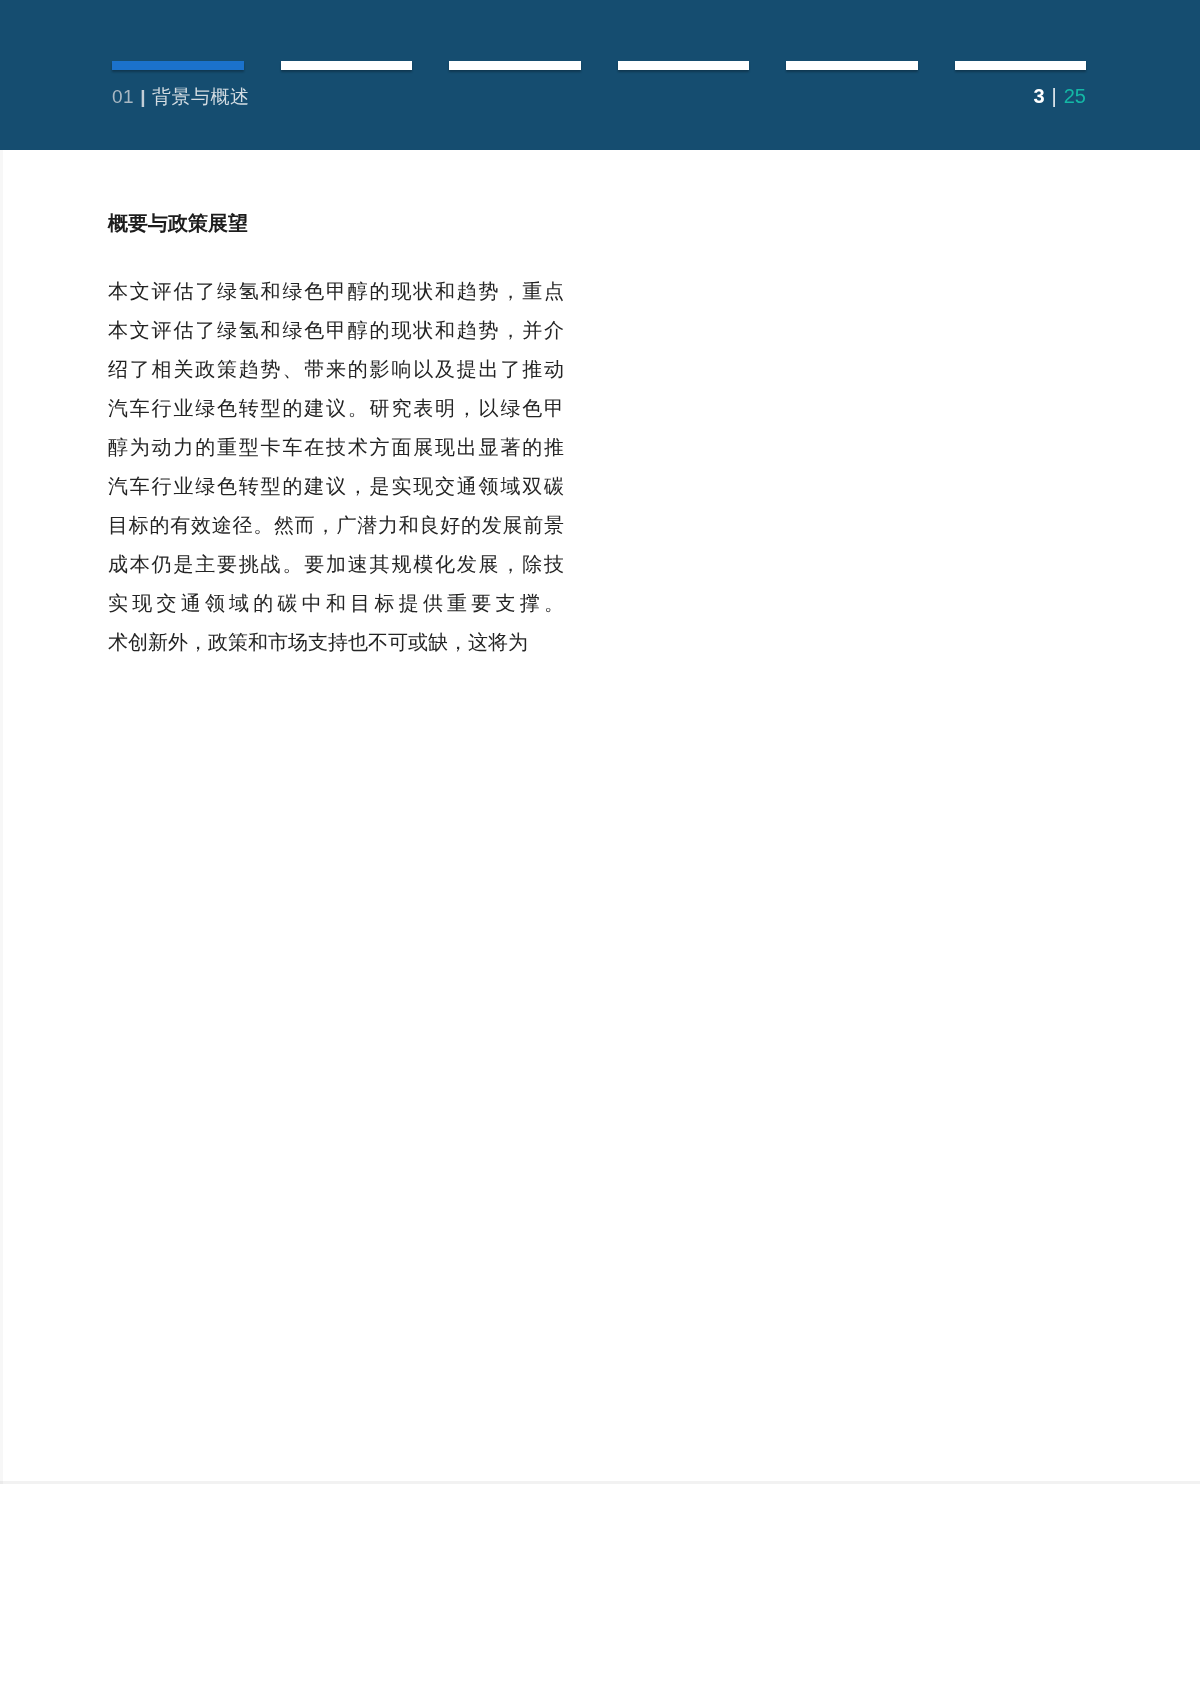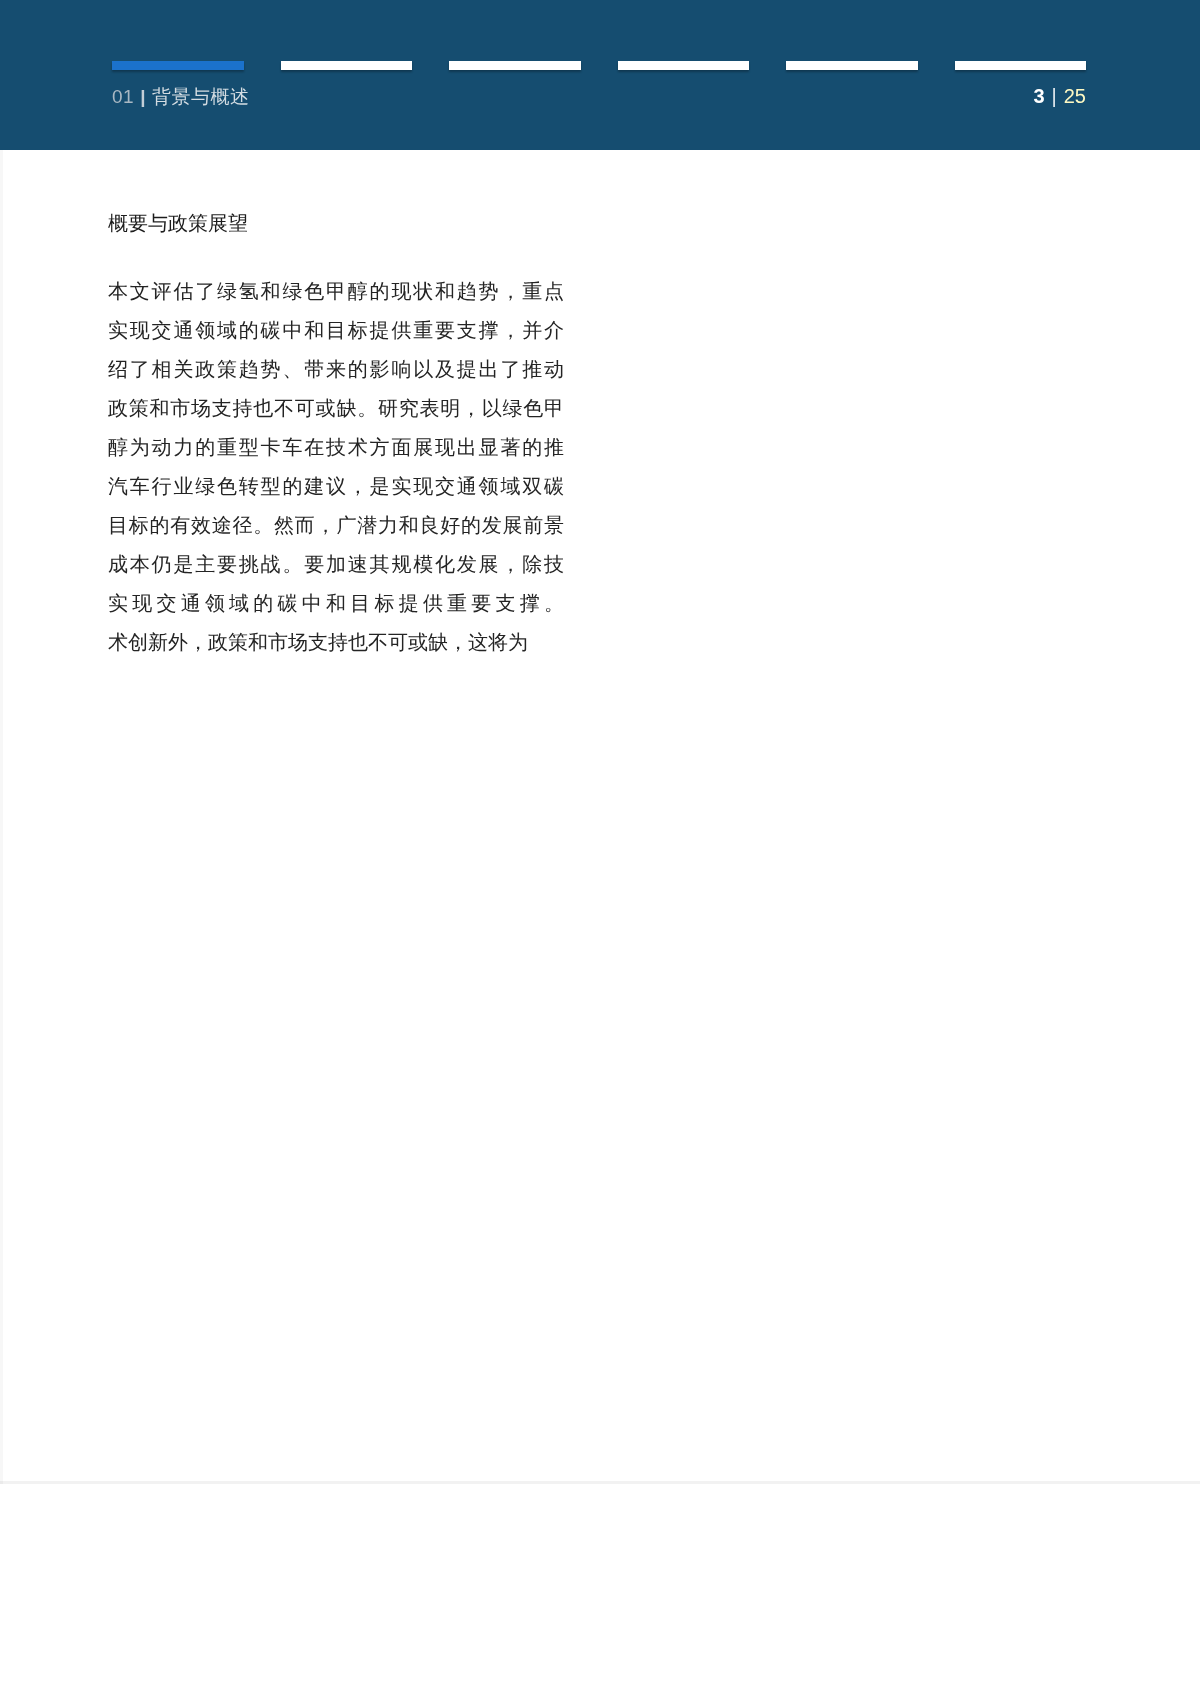--- a/index.html
+++ b/index.html
@@ -64,7 +64,7 @@
   }
   .page-indicator .pg-cur { color: #ffffff; font-weight: bold; }
   .page-indicator .pg-sep { color: #e8edf1; padding: 0 7px; }
-  .page-indicator .pg-total { color: #fef9c3; }
+  .page-indicator .pg-total { color: #14b8a6; }
   
   .content {
     position: absolute;

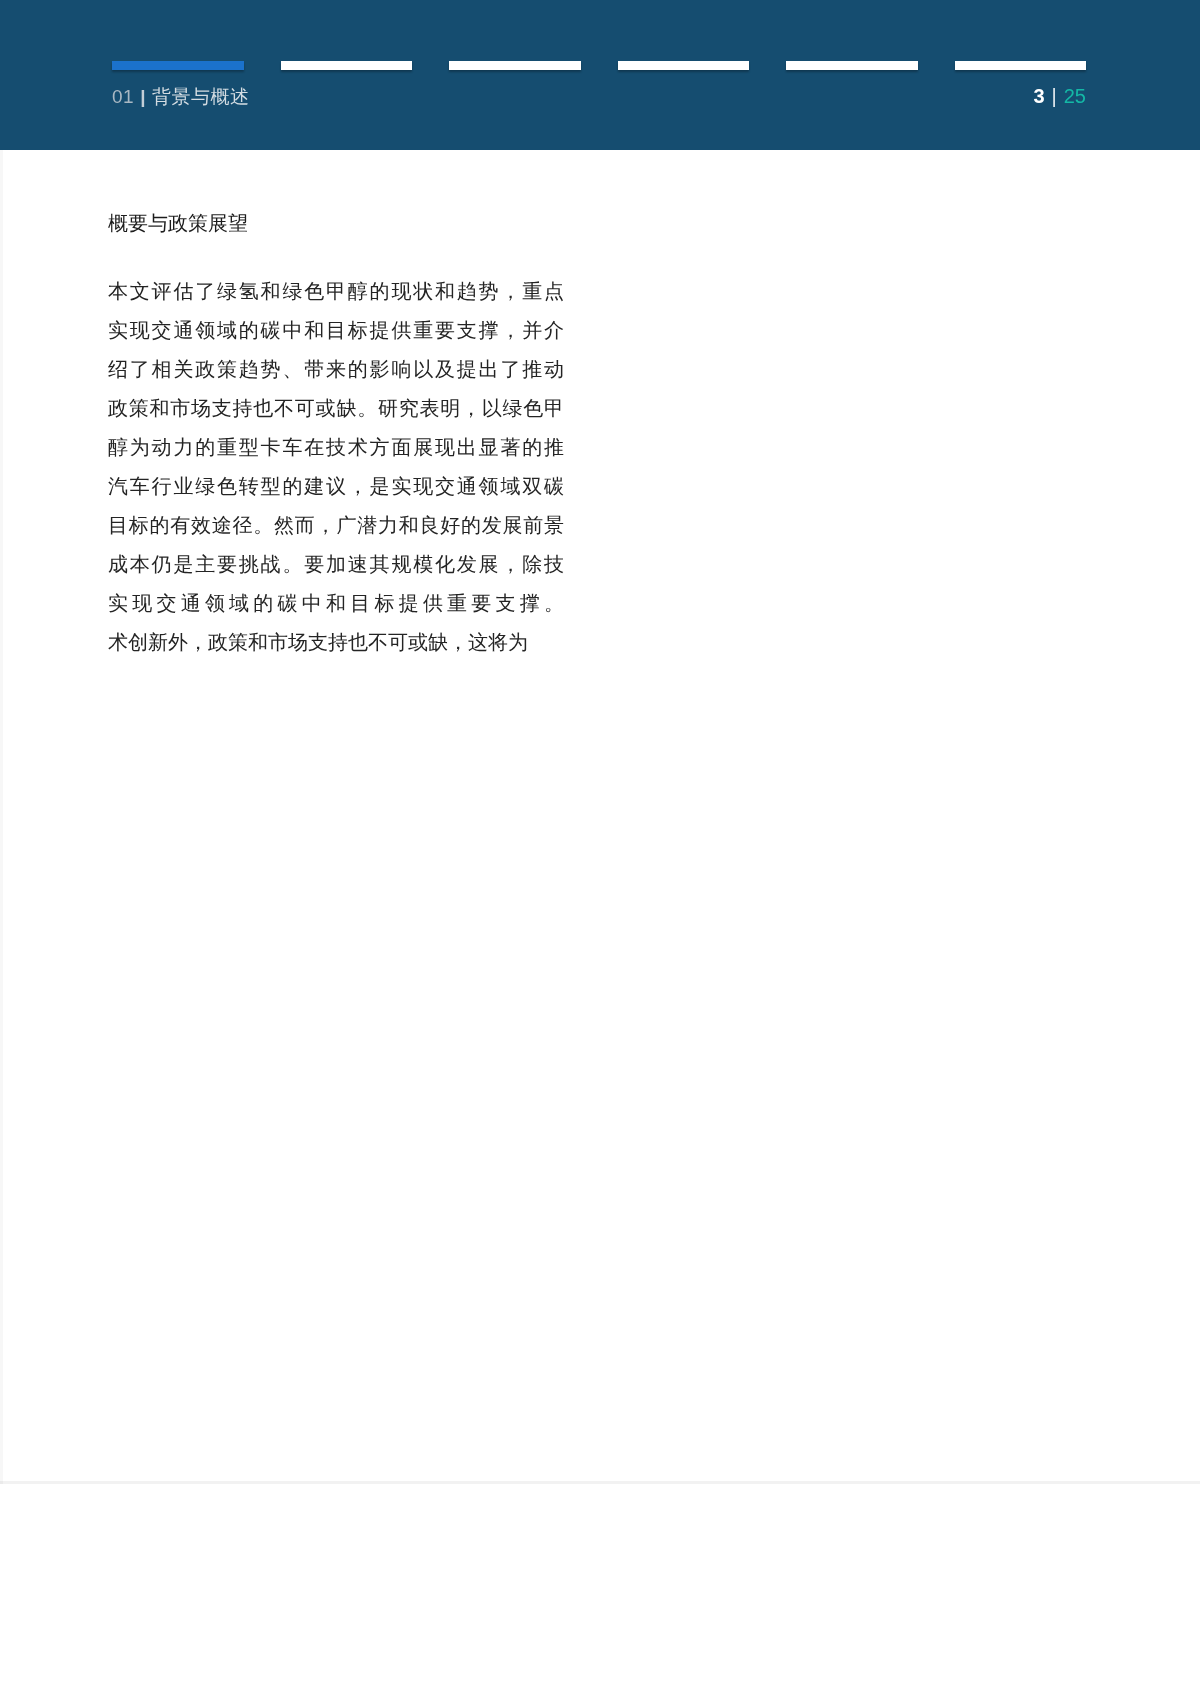--- a/index.html
+++ b/index.html
@@ -75,7 +75,7 @@
   .content-heading {
     margin-top: 60px;
     font-size: 20px;
-    font-weight: normal;
+    font-weight: bold;
     color: #1c1c1c;
   }
   .summary-paragraph {

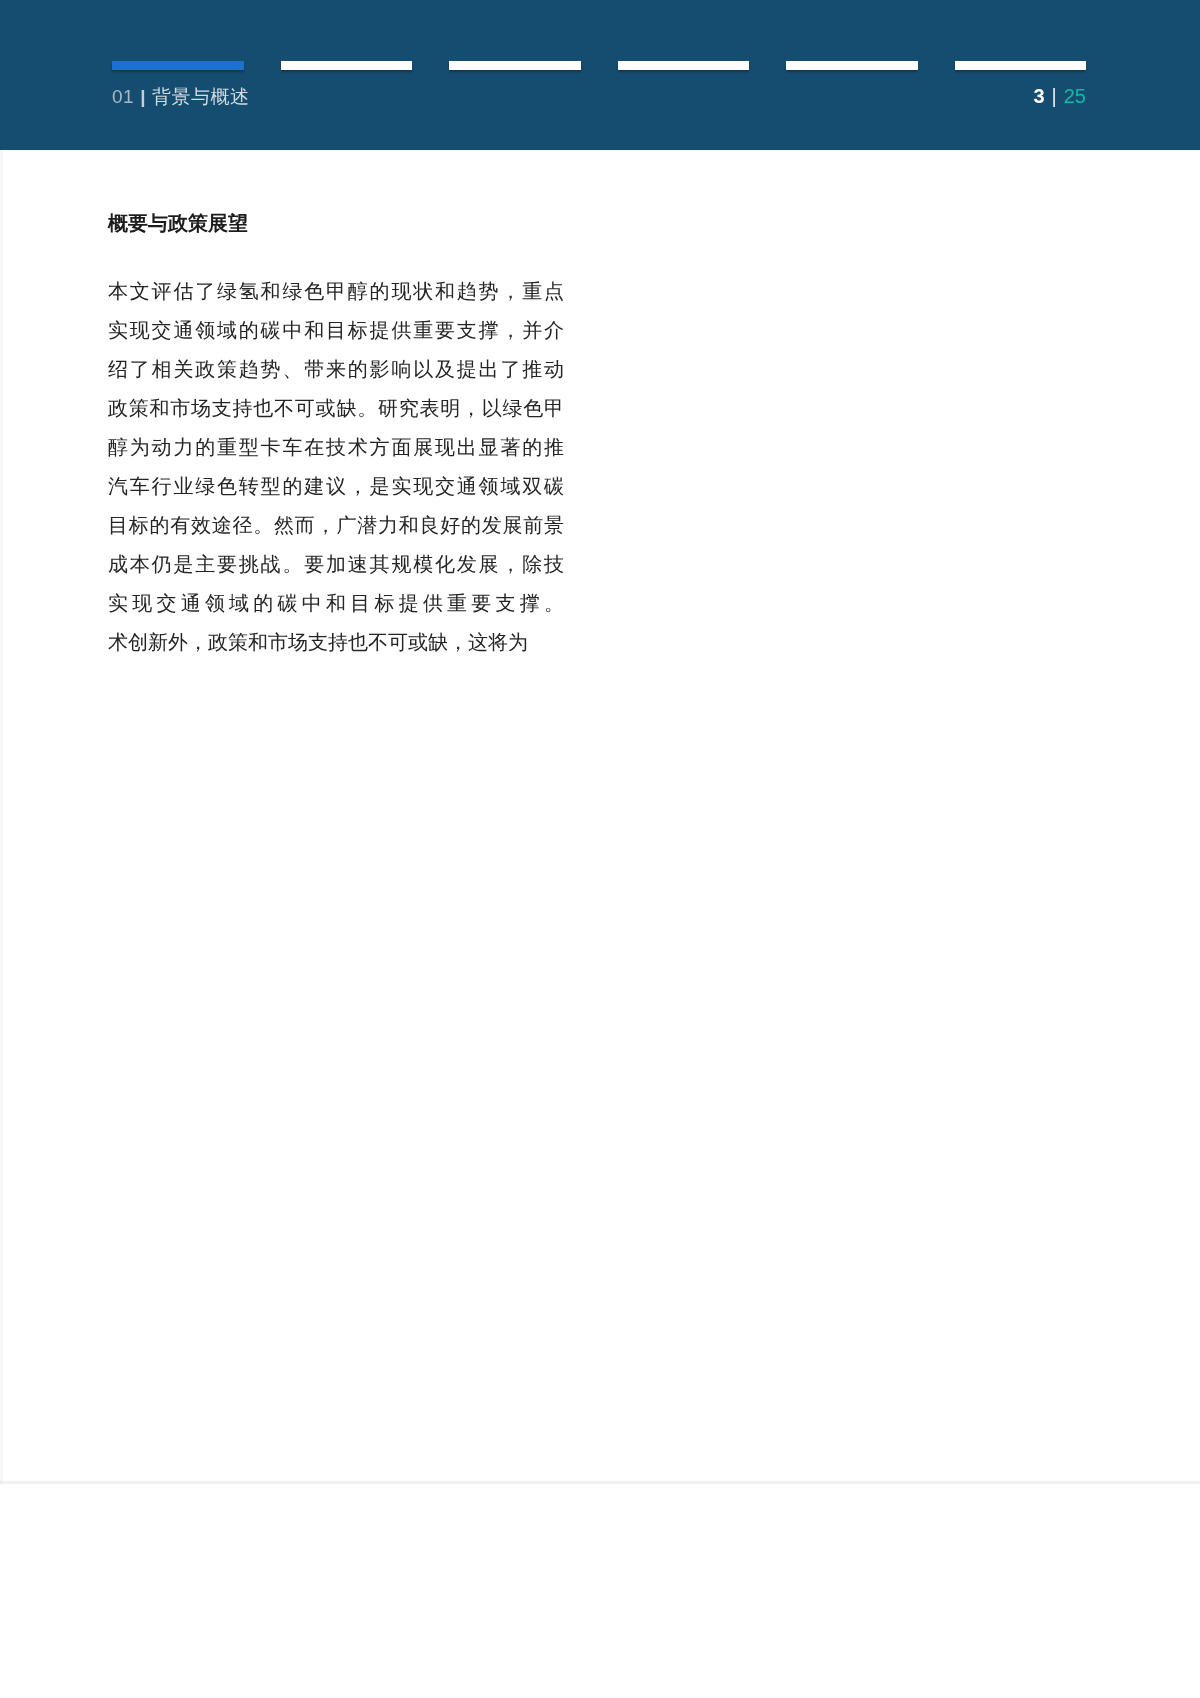--- a/index.html
+++ b/index.html
@@ -120,7 +120,7 @@
     <h2 class="content-heading">概要与政策展望</h2>
     <div class="summary-paragraph">
         <div class="para-line">本文评估了绿氢和绿色甲醇的现状和趋势，重点</div>
-        <div class="para-line">实现交通领域的碳中和目标提供重要支撑，并介</div>
+        <div class="para-line">本文评估了绿氢和绿色甲醇的现状和趋势，并介</div>
         <div class="para-line">绍了相关政策趋势、带来的影响以及提出了推动</div>
         <div class="para-line">政策和市场支持也不可或缺。研究表明，以绿色甲</div>
         <div class="para-line">醇为动力的重型卡车在技术方面展现出显著的推</div>

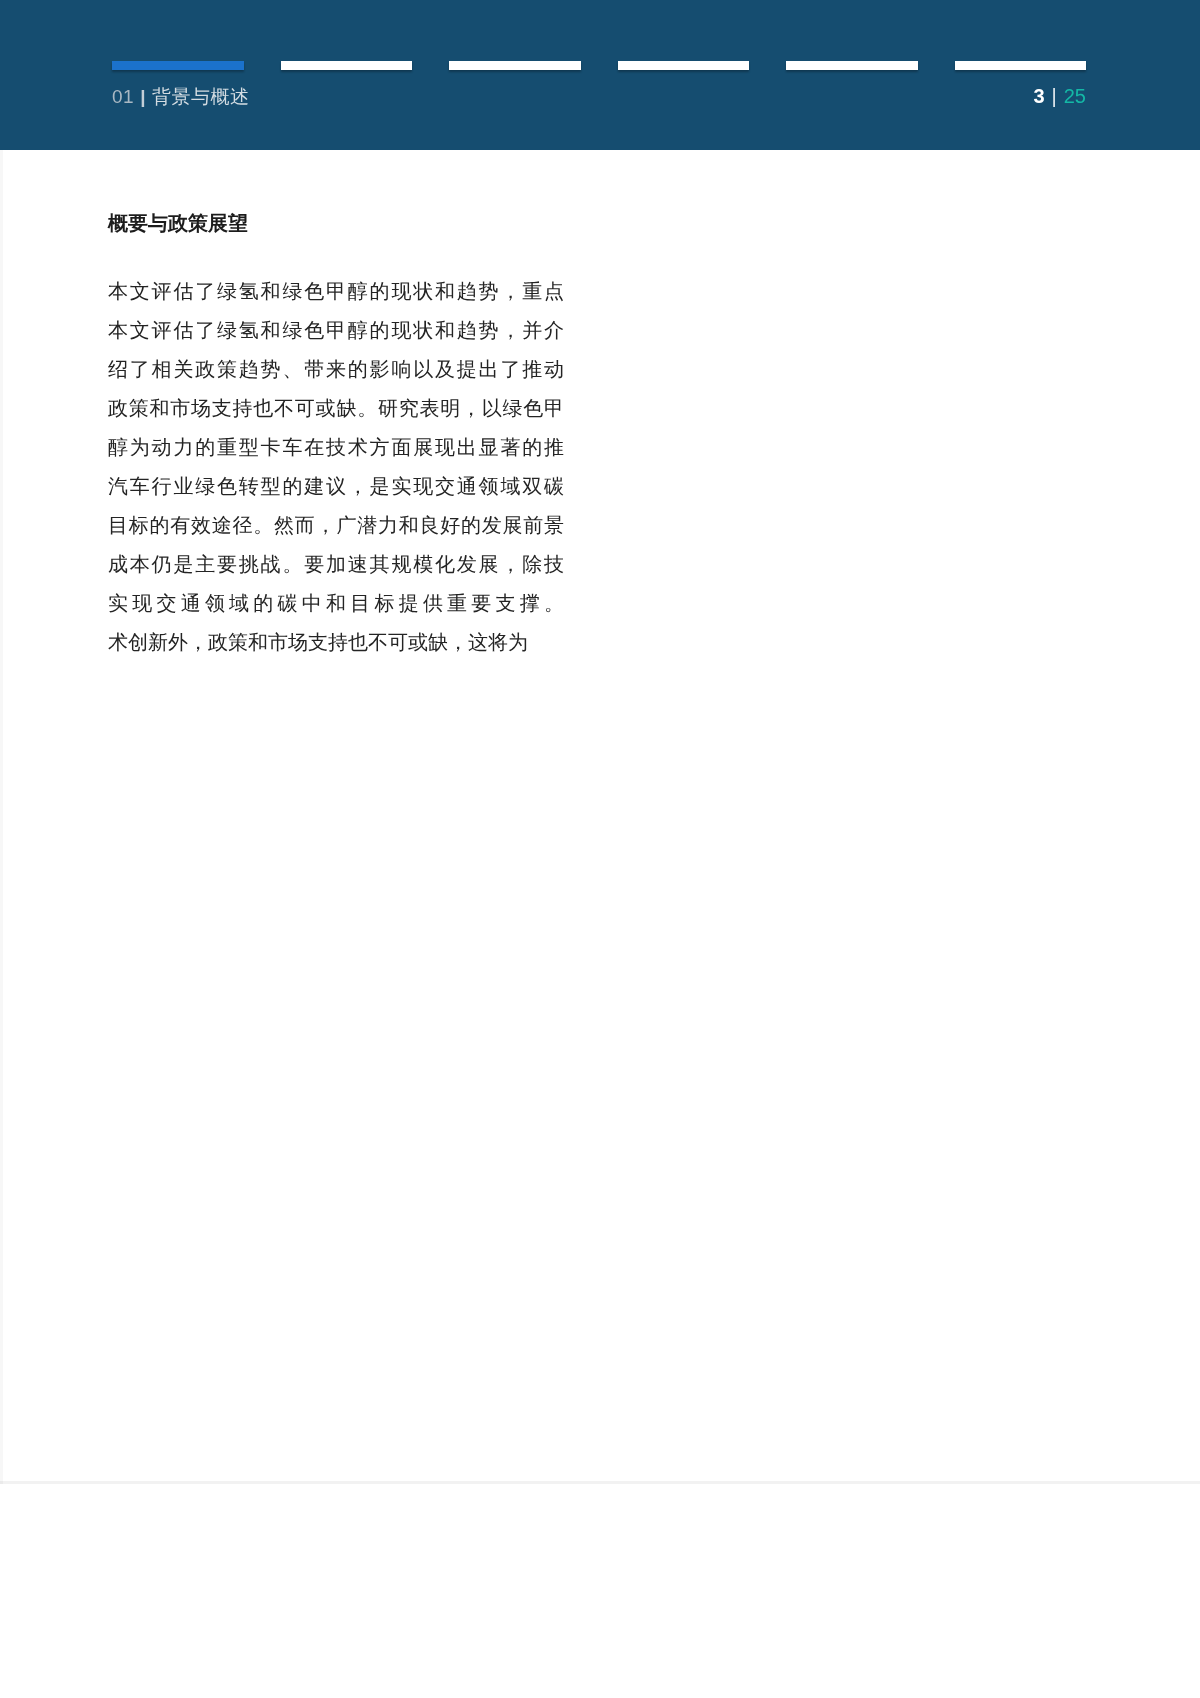--- a/index.html
+++ b/index.html
@@ -122,7 +122,7 @@
         <div class="para-line">本文评估了绿氢和绿色甲醇的现状和趋势，重点</div>
         <div class="para-line">本文评估了绿氢和绿色甲醇的现状和趋势，并介</div>
         <div class="para-line">绍了相关政策趋势、带来的影响以及提出了推动</div>
-        <div class="para-line">政策和市场支持也不可或缺。研究表明，以绿色甲</div>
+        <div class="para-line">汽车行业绿色转型的建议。研究表明，以绿色甲</div>
         <div class="para-line">醇为动力的重型卡车在技术方面展现出显著的推</div>
         <div class="para-line">汽车行业绿色转型的建议，是实现交通领域双碳</div>
         <div class="para-line">目标的有效途径。然而，广潜力和良好的发展前景</div>

